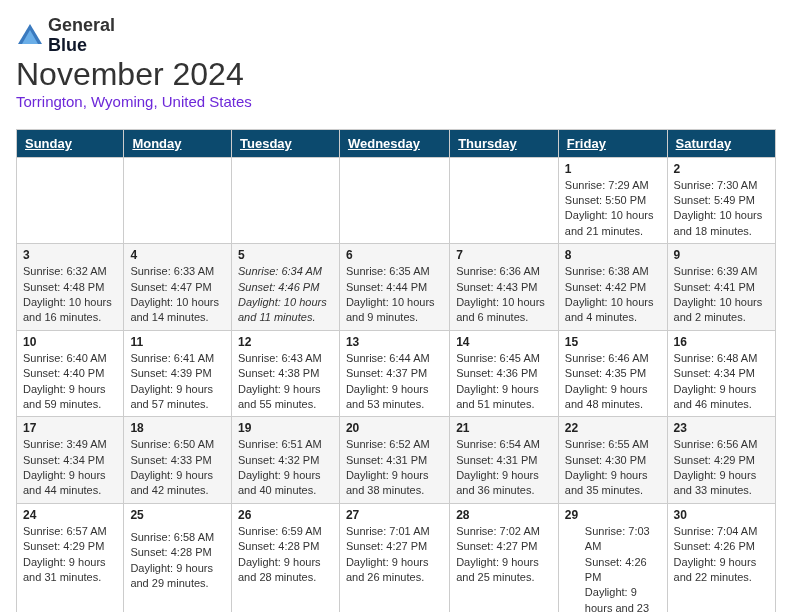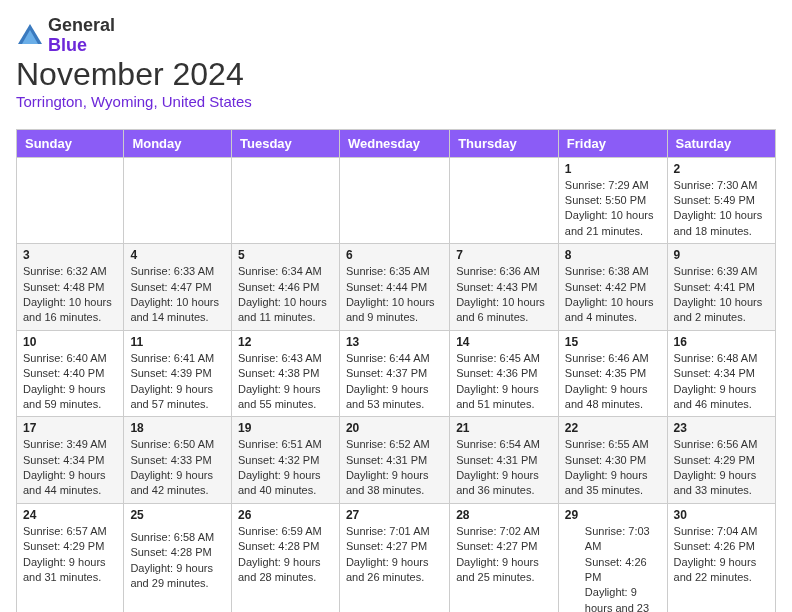--- a/index.html
+++ b/index.html
@@ -34,7 +34,7 @@
     .logo-blue {
       font-size: 18px;
       font-weight: bold;
-      color: #6d28d9;
+      color: #0f172a;
     }
     .logo-icon {
       width: 28px;

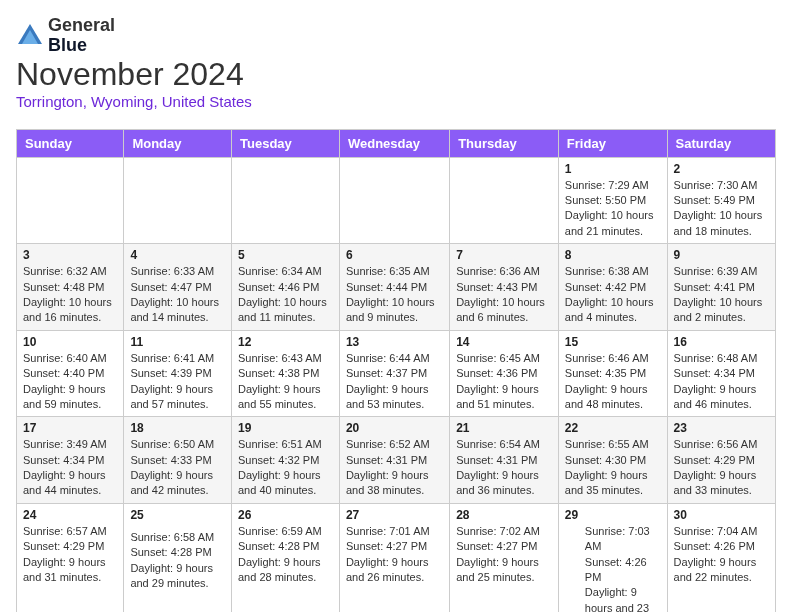--- a/index.html
+++ b/index.html
@@ -57,13 +57,14 @@
       border-collapse: collapse;
     }
     .calendar th {
-      background-color: #8b5cf6;
+      background-color: #0c4a6e;
       color: #fff;
       text-align: left;
       padding: 6px 8px;
       font-size: 13px;
       font-weight: bold;
       border: 1px solid #ccc;
+      text-decoration: underline;
     }
     .calendar td {
       vertical-align: top;

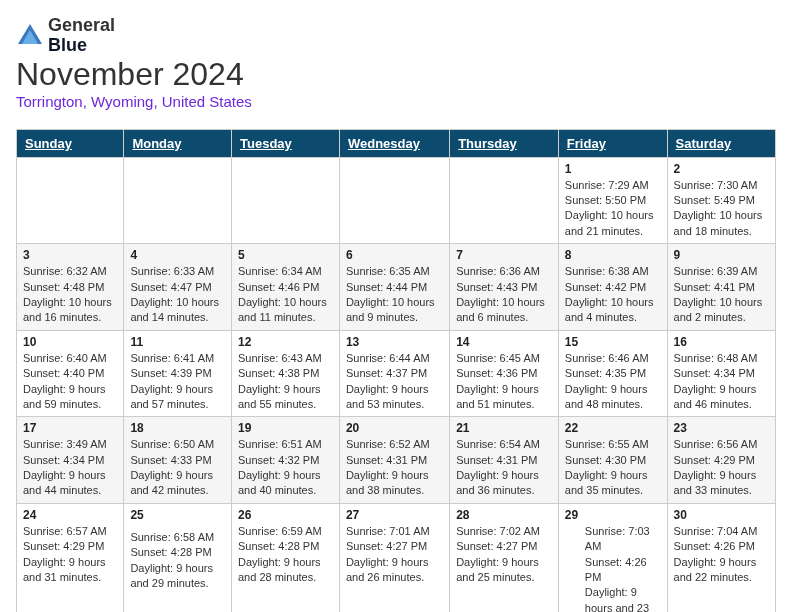--- a/index.html
+++ b/index.html
@@ -161,7 +161,7 @@
         </td>
         <td>
           <div class="day-num">5</div>
-          <div class="day-info" style="white-space: pre-line;">Sunrise: 6:34 AM
+          <div class="day-info" style="white-space: pre-line; font-style: italic;">Sunrise: 6:34 AM
 Sunset: 4:46 PM
 Daylight: 10 hours and 11 minutes.</div>
         </td>

